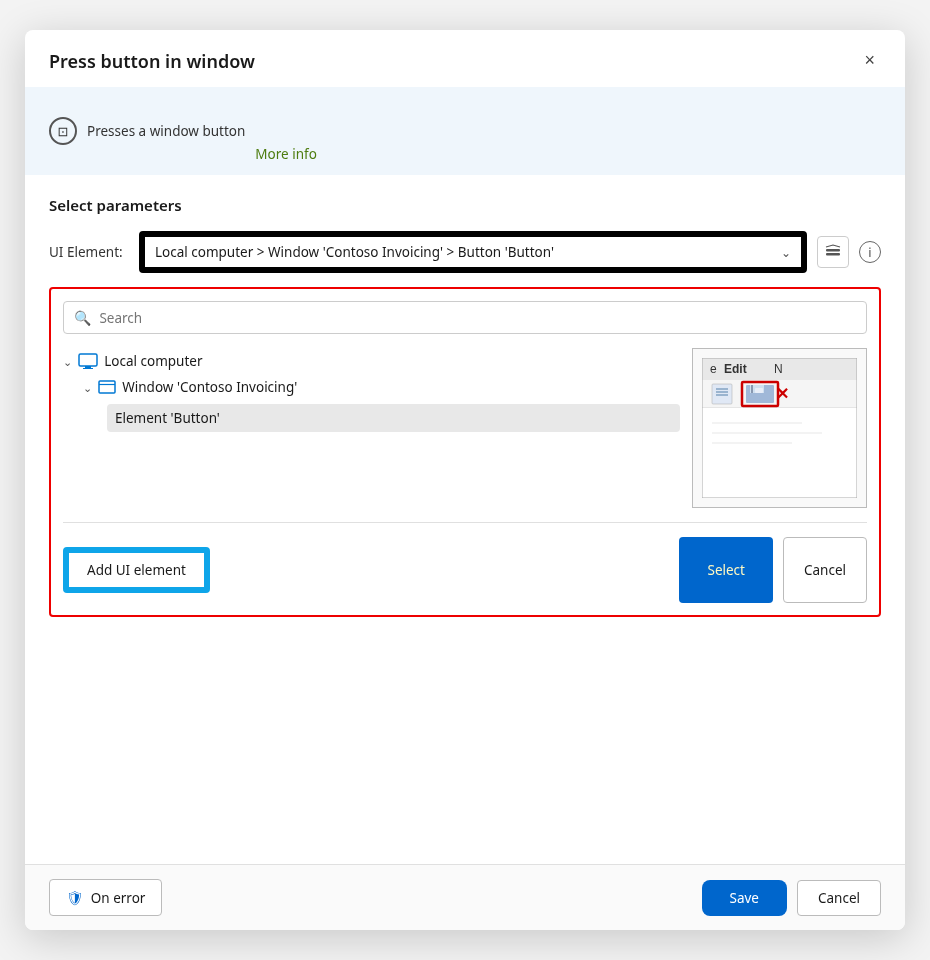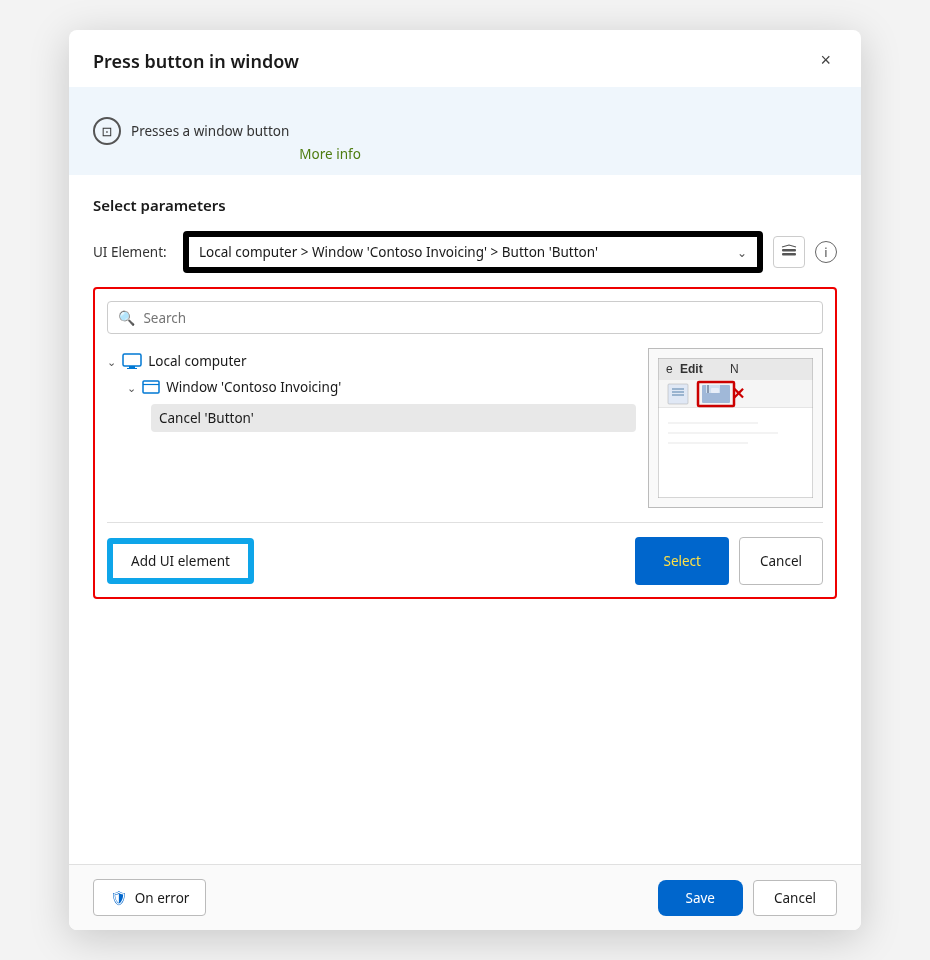--- a/index.html
+++ b/index.html
@@ -16,7 +16,7 @@
       background: #fff;
       border-radius: 8px;
       box-shadow: 0 8px 40px rgba(0,0,0,0.18);
-      width: 792px;
+      width: 880px;
       min-height: 900px;
       display: flex;
       flex-direction: column;

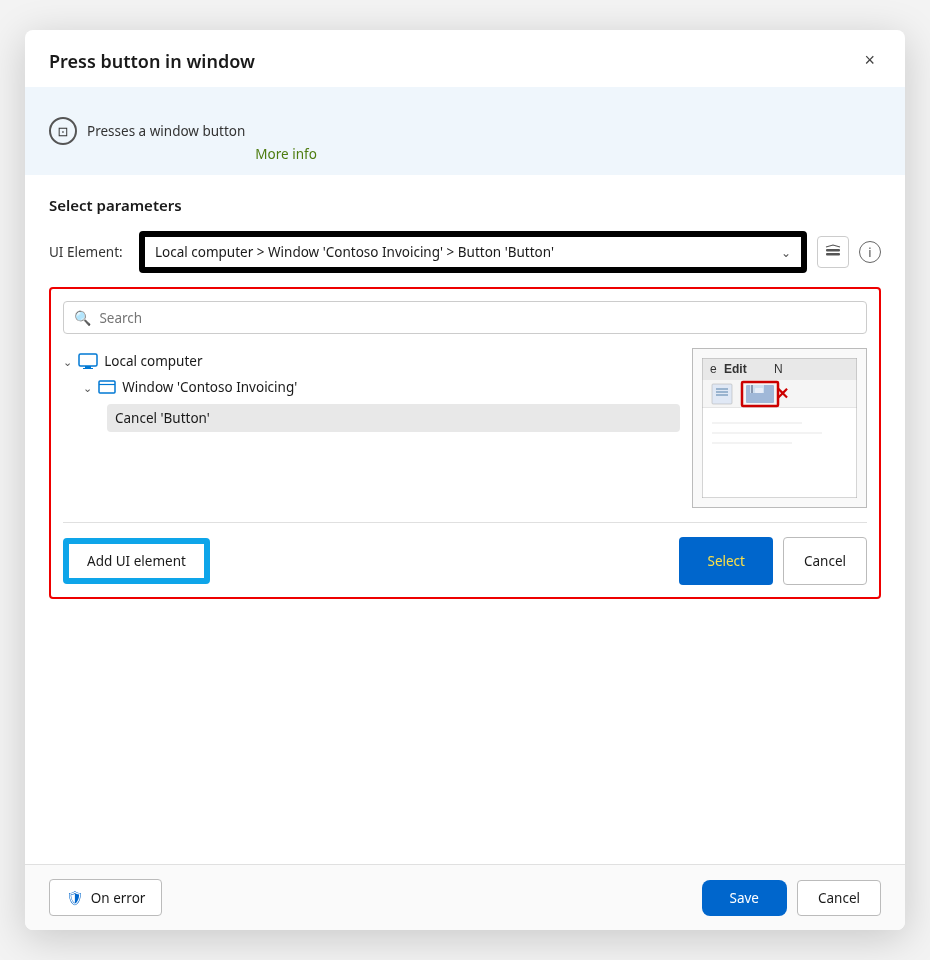--- a/index.html
+++ b/index.html
@@ -382,7 +382,7 @@
           </div>
 
           <div class="tree-item level-2">
-            <span class="tree-node-selected">Cancel 'Button'</span>
+            <span class="tree-node-selected">Element 'Button'</span>
           </div>
         </div>
 

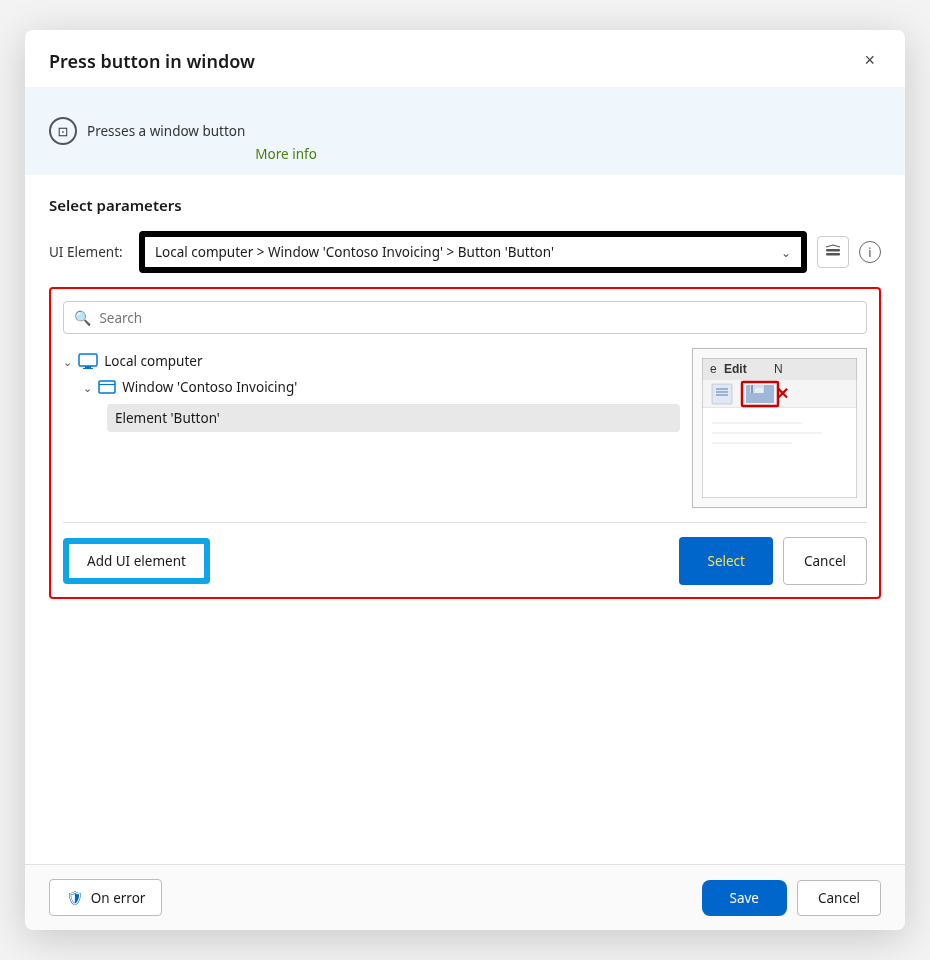--- a/index.html
+++ b/index.html
@@ -245,10 +245,10 @@
     }
     .btn-select {
       background: #0066cc;
-      color: #fde047;
+      color: #fef9c3;
       border: none;
       border-radius: 4px;
-      padding: 15px 28px;
+      padding: 24px 28px;
       font-size: 13.5px;
       cursor: pointer;
       font-family: inherit;

